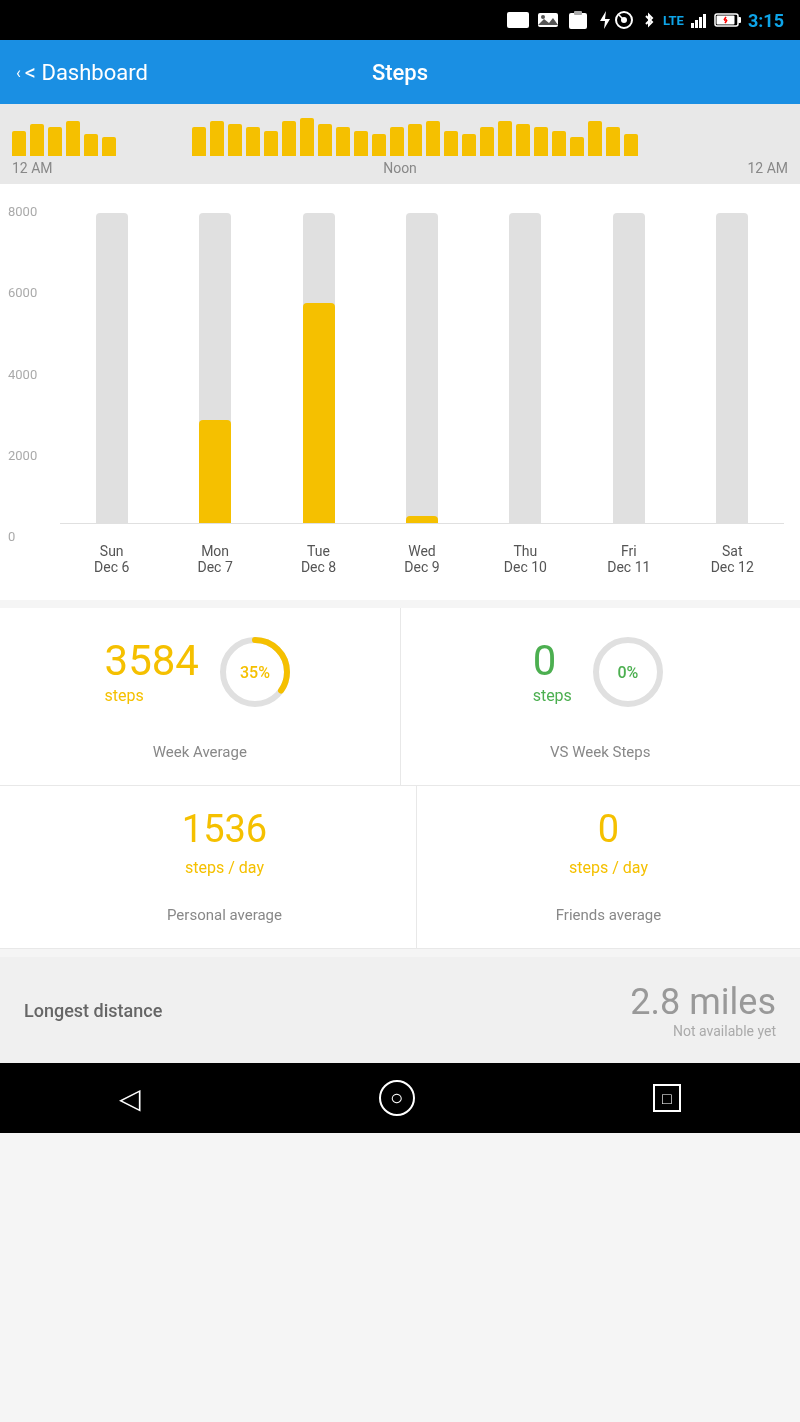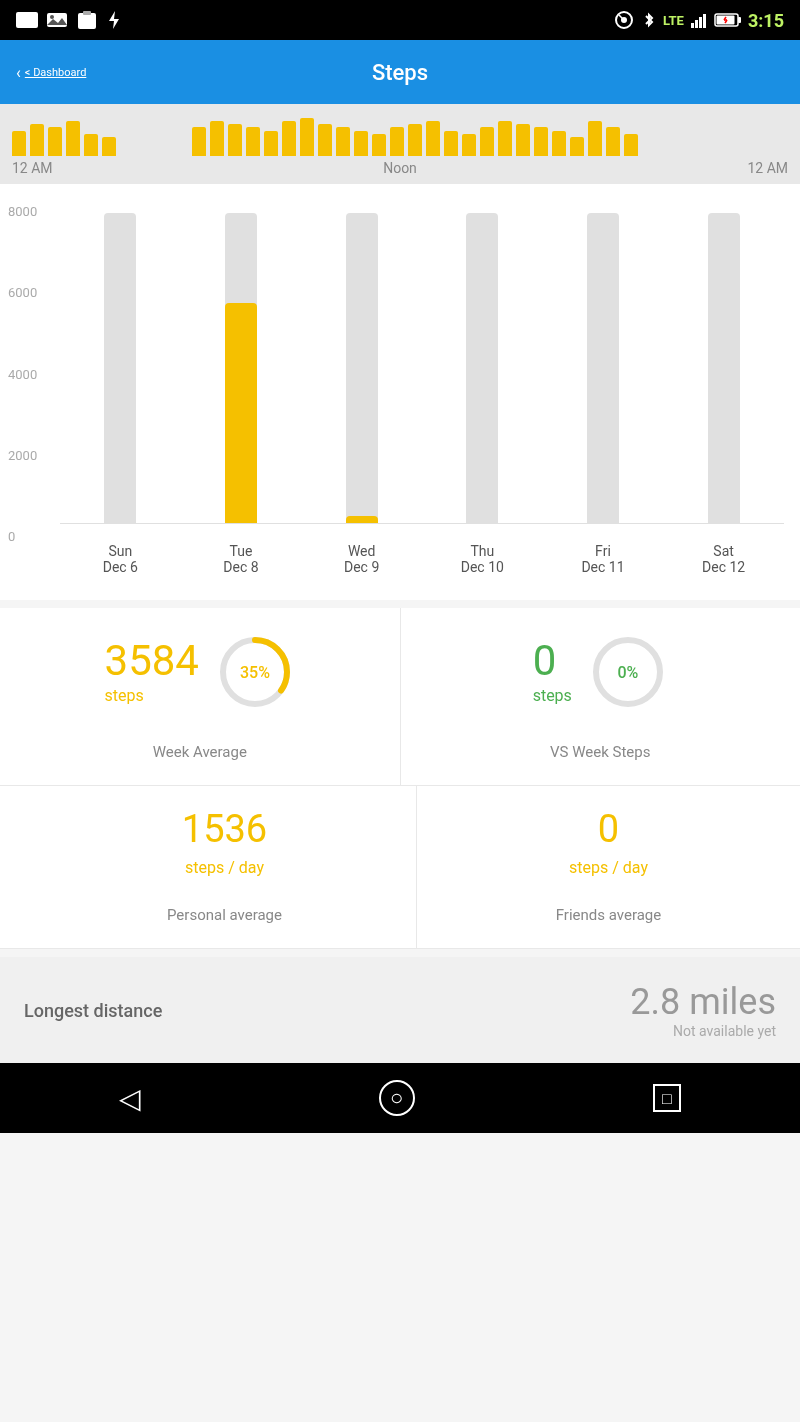--- a/index.html
+++ b/index.html
@@ -17,9 +17,9 @@
       height: 40px;
       display: flex;
       align-items: center;
-      justify-content: space-between;
+      justify-content: flex-end;
       padding: 0 16px;
-      color: #bef264;
+      color: #0ea5e9;
       font-size: 14px;
     }
     .status-left { display: flex; gap: 8px; align-items: center; }

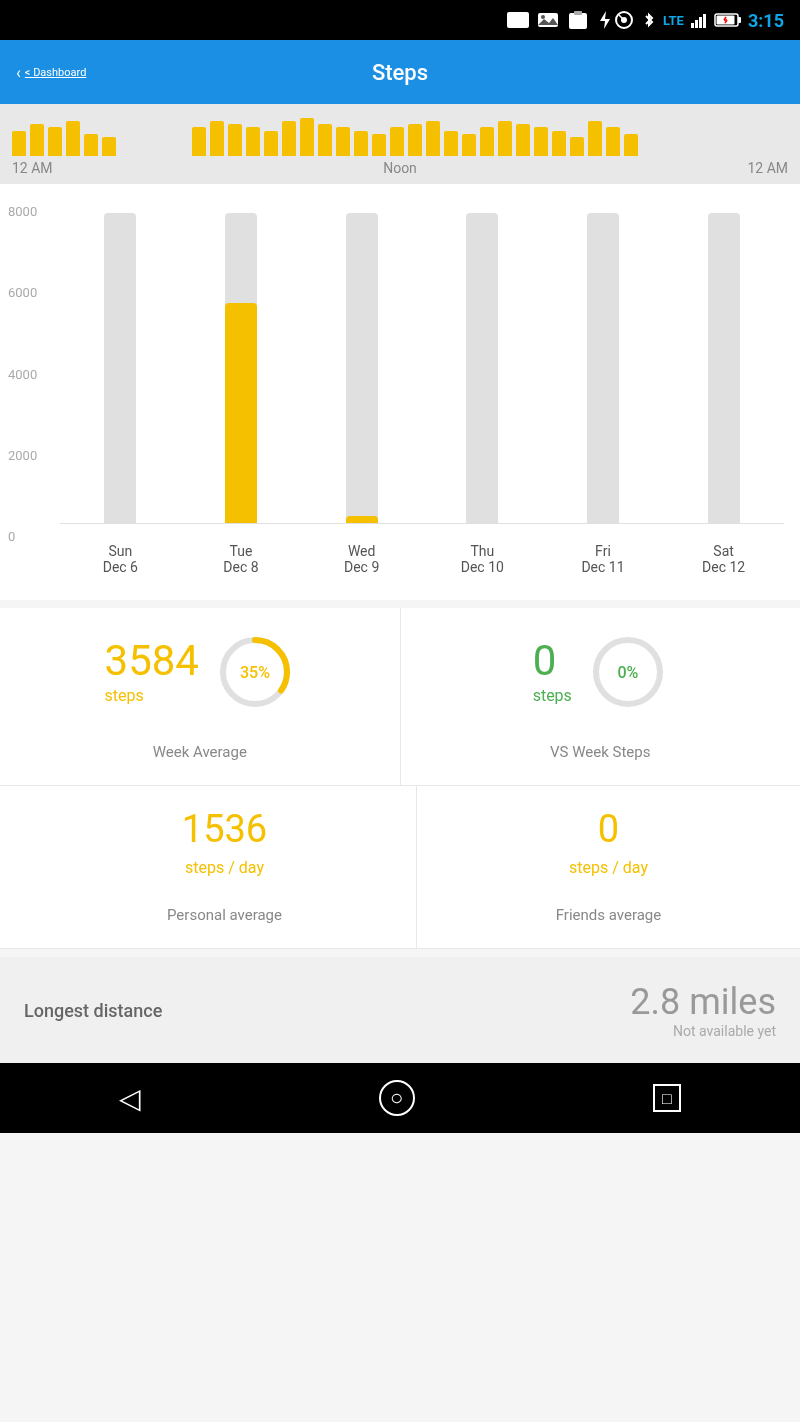--- a/index.html
+++ b/index.html
@@ -334,7 +334,7 @@
 <div class="header">
   <div class="header-back">
     <span>‹</span>
-    <span style="font-size:11px;color:#fff;text-decoration:underline;">&lt; Dashboard</span>
+    <span style="font-size:22px;color:#fff;">&lt; Dashboard</span>
   </div>
   <span class="header-title">Steps</span>
 </div>

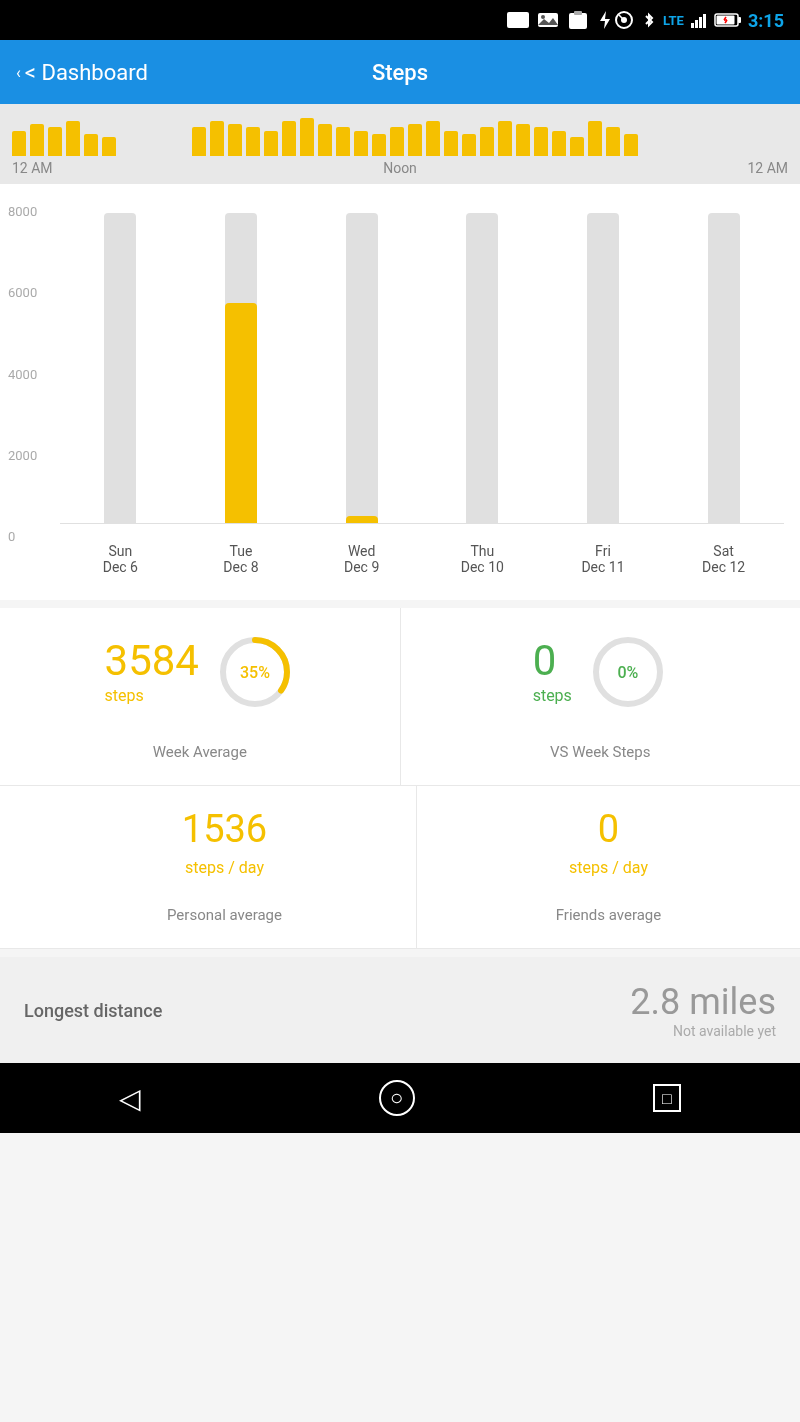--- a/index.html
+++ b/index.html
@@ -406,6 +406,15 @@
         </div>
         <div class="bar-group">
           <div class="bar-track" style="height: 310px;">
+            <div class="bar-fill" style="height: 103px;"></div>
+          </div>
+          <div class="bar-label">
+            <div class="bar-label-day">Mon</div>
+            <div class="bar-label-date">Dec 7</div>
+          </div>
+        </div>
+        <div class="bar-group">
+          <div class="bar-track" style="height: 310px;">
             <div class="bar-fill" style="height: 220px;"></div>
           </div>
           <div class="bar-label">

